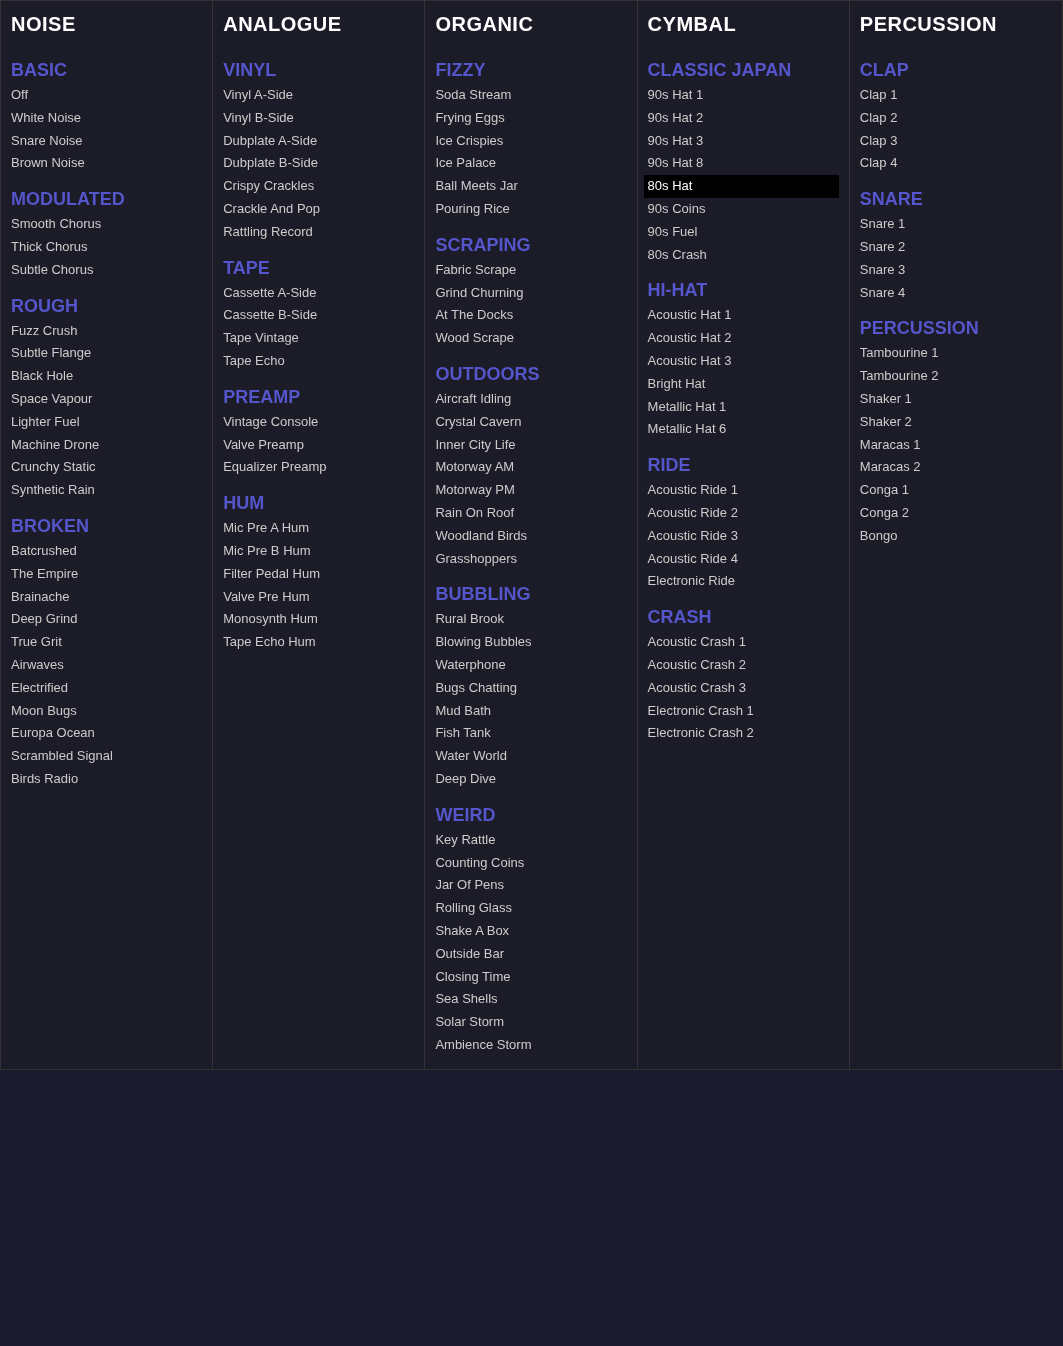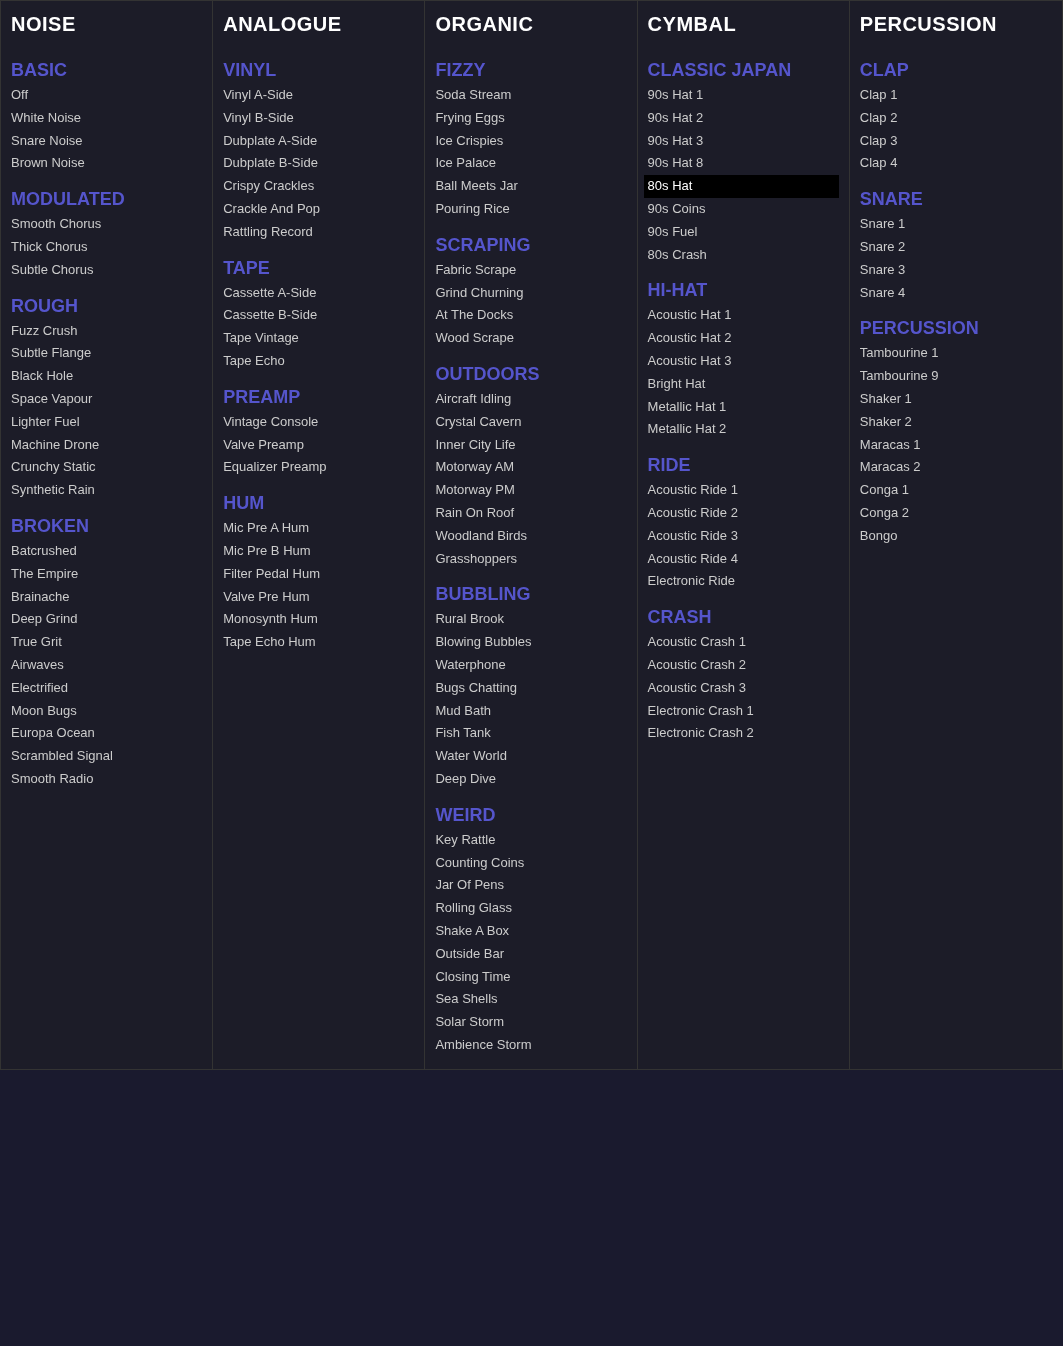--- a/index.html
+++ b/index.html
@@ -204,7 +204,7 @@
       <div class="item">Snare 4</div>
       <div class="section-header">PERCUSSION</div>
       <div class="item">Tambourine 1</div>
-      <div class="item">Tambourine 9</div>
+      <div class="item">Tambourine 2</div>
       <div class="item">Shaker 1</div>
       <div class="item">Shaker 2</div>
       <div class="item">Maracas 1</div>

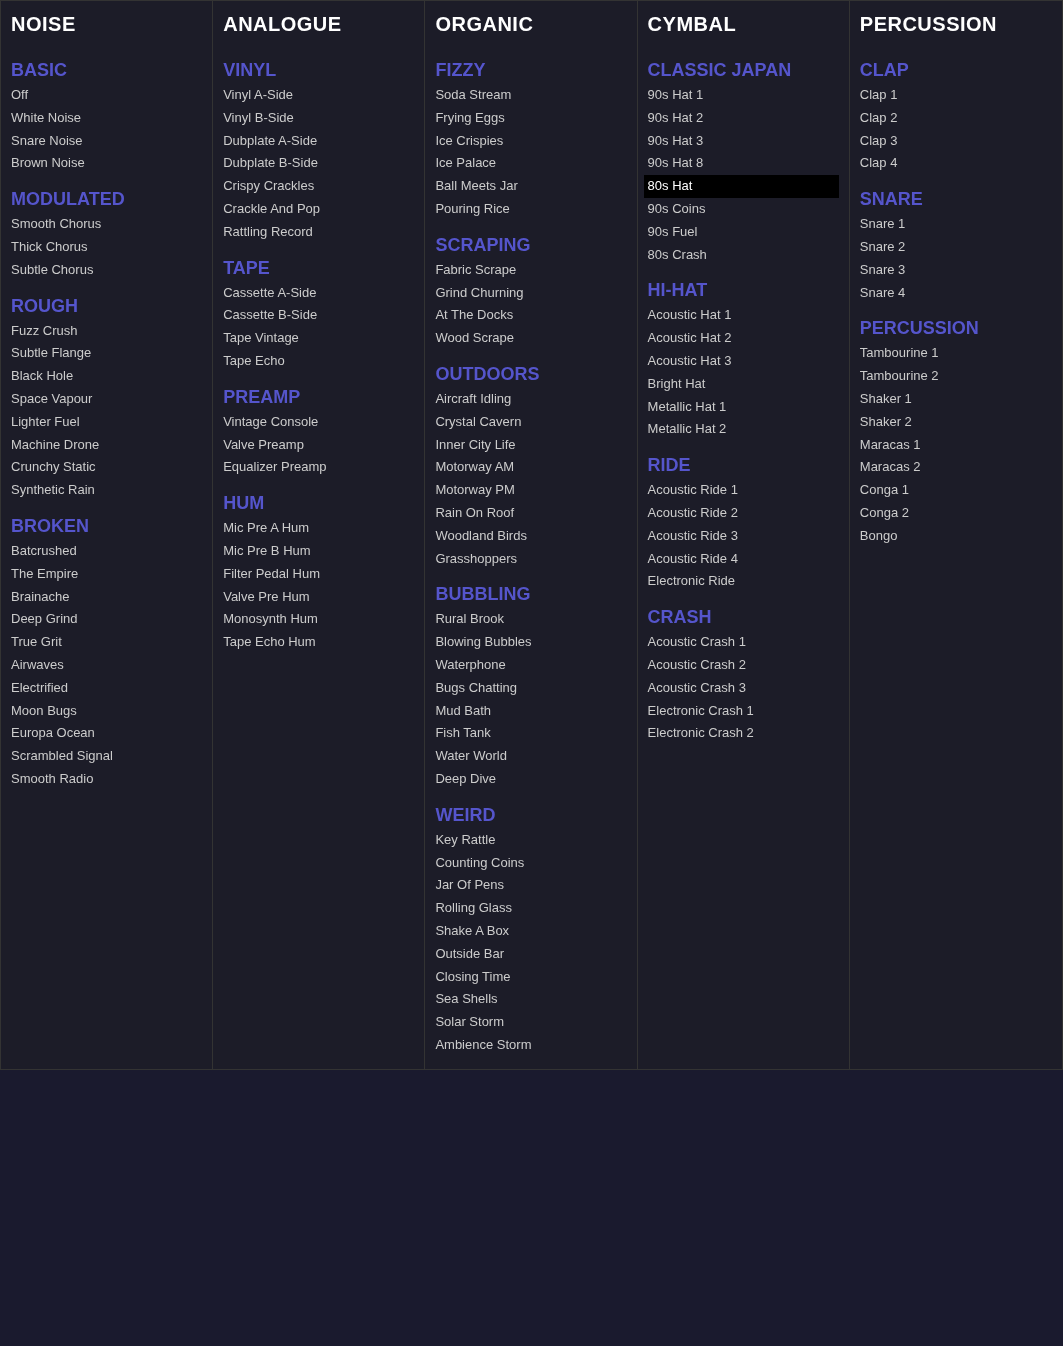--- a/index.html
+++ b/index.html
@@ -176,7 +176,7 @@
       <div class="item">Acoustic Hat 3</div>
       <div class="item">Bright Hat</div>
       <div class="item">Metallic Hat 1</div>
-      <div class="item">Metallic Hat 2</div>
+      <div class="item">Metallic Hat 6</div>
       <div class="section-header">RIDE</div>
       <div class="item">Acoustic Ride 1</div>
       <div class="item">Acoustic Ride 2</div>

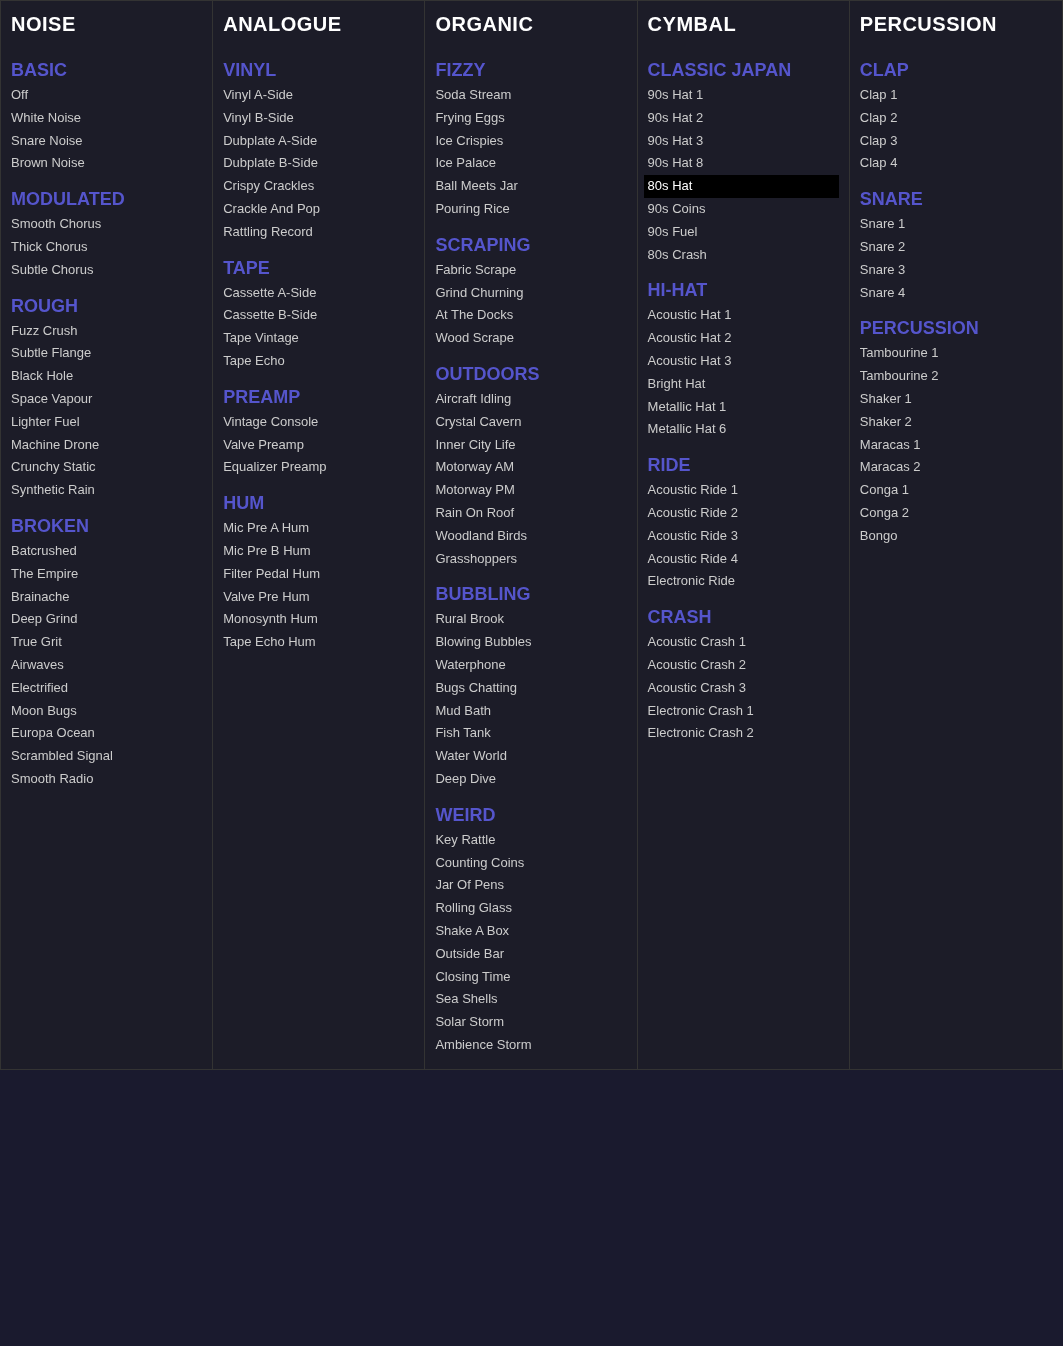--- a/index.html
+++ b/index.html
@@ -86,7 +86,7 @@
       <div class="item">Moon Bugs</div>
       <div class="item">Europa Ocean</div>
       <div class="item">Scrambled Signal</div>
-      <div class="item">Smooth Radio</div>
+      <div class="item">Birds Radio</div>
     </div>
     <div class="column">
       <div class="col-header">ANALOGUE</div>

